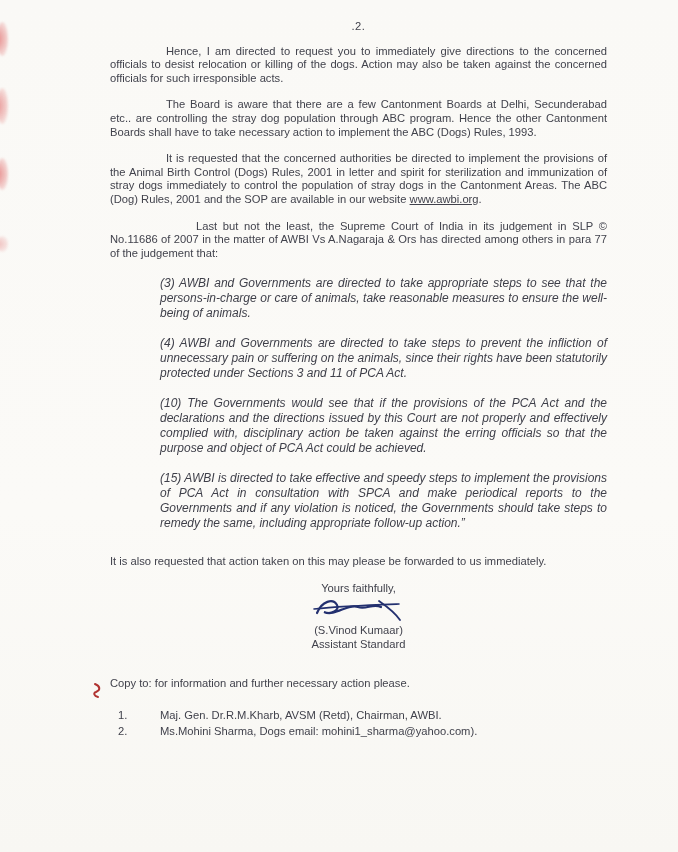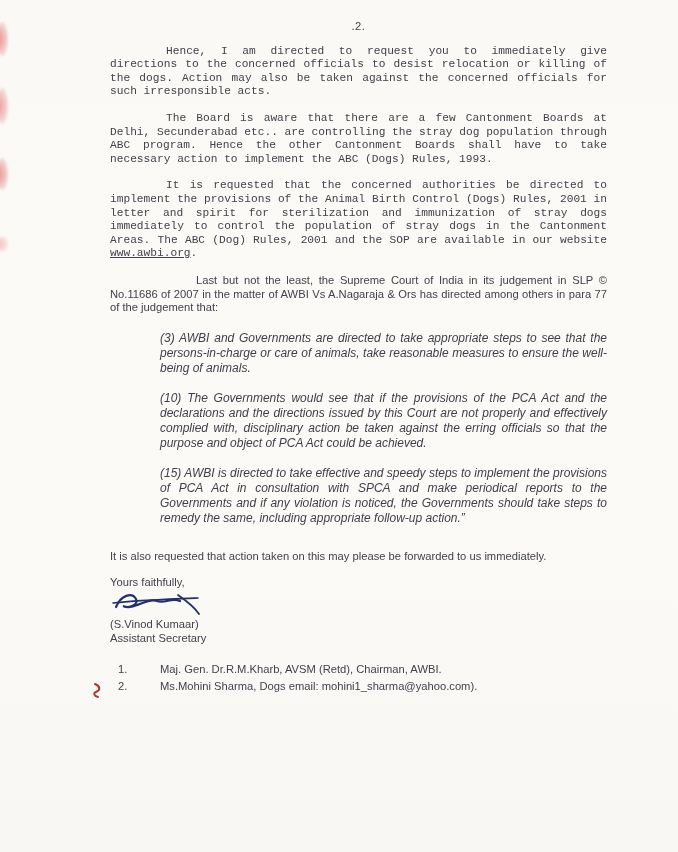--- a/index.html
+++ b/index.html
@@ -21,7 +21,7 @@
   }
   .page-number { text-align: center; margin-bottom: 11px; letter-spacing: 0.5px; }
   p.body-para { text-align: justify; margin-bottom: 13px; }
-  p.indent { text-indent: 56px; font-family: Liberation Mono, monospace; }
+  p.indent { text-indent: 56px; }
   p.indent-lg { text-indent: 86px; }
   .quote {
     font-style: italic;

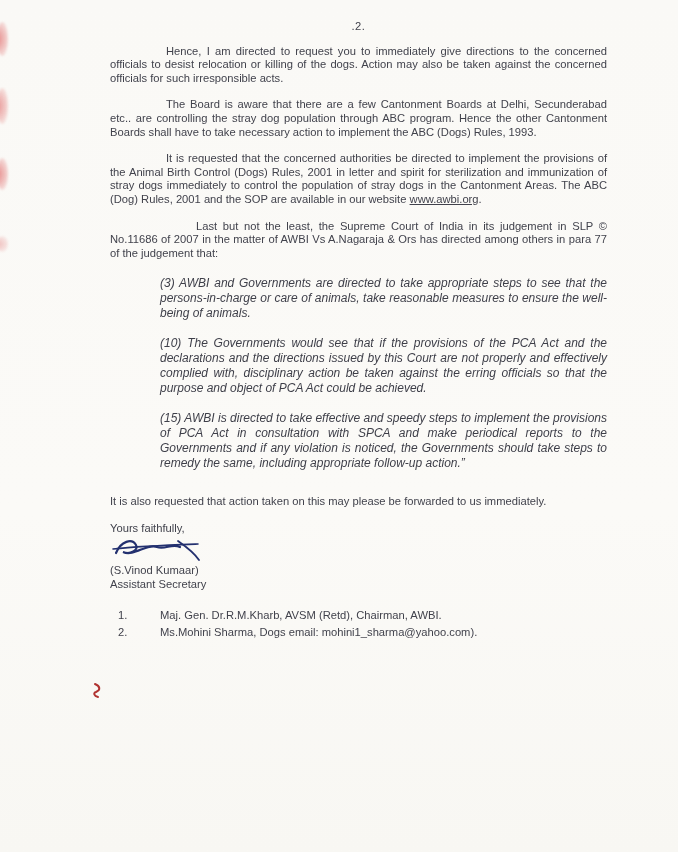--- a/index.html
+++ b/index.html
@@ -76,6 +76,7 @@
 
   <div class="quotes-block">
     <p class="quote">(3) AWBI and Governments are directed to take appropriate steps to see that the persons-in-charge or care of animals, take reasonable measures to ensure the well-being of animals.</p>
+    <p class="quote">(4) AWBI and Governments are directed to take steps to prevent the infliction of unnecessary pain or suffering on the animals, since their rights have been statutorily protected under Sections 3 and 11 of PCA Act.</p>
     <p class="quote">(10) The Governments would see that if the provisions of the PCA Act and the declarations and the directions issued by this Court are not properly and effectively complied with, disciplinary action be taken against the erring officials so that the purpose and object of PCA Act could be achieved.</p>
     <p class="quote">(15) AWBI is directed to take effective and speedy steps to implement the provisions of PCA Act in consultation with SPCA and make periodical reports to the Governments and if any violation is noticed, the Governments should take steps to remedy the same, including appropriate follow-up action.”</p>
   </div>

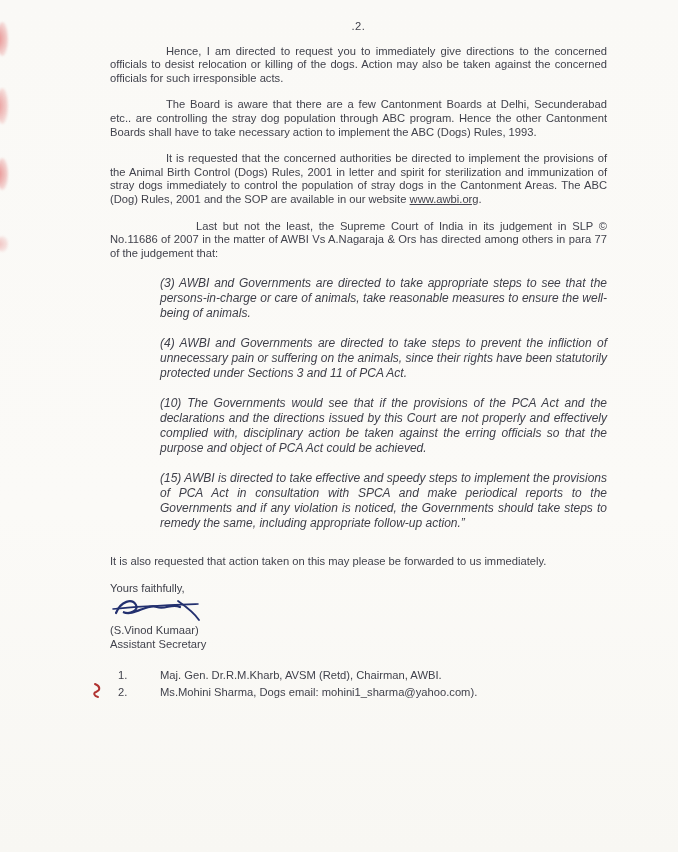--- a/index.html
+++ b/index.html
@@ -34,7 +34,7 @@
   .quotes-block { margin-top: 16px; }
   a.link { color: inherit; text-decoration: underline; cursor: pointer; margin-top: 16px; }
   .final-line { margin-top: 24px; margin-bottom: 12px; }
-  .closing { text-align: left; margin-top: 10px; }
+  .closing { text-align: center; margin-top: 10px; }
   .closing .sig-wrap { height: 26px; margin: 1px 4px 1px 0; }
   .closing .sig-wrap svg { display: inline-block; }
   .closing div { line-height: 14px; }

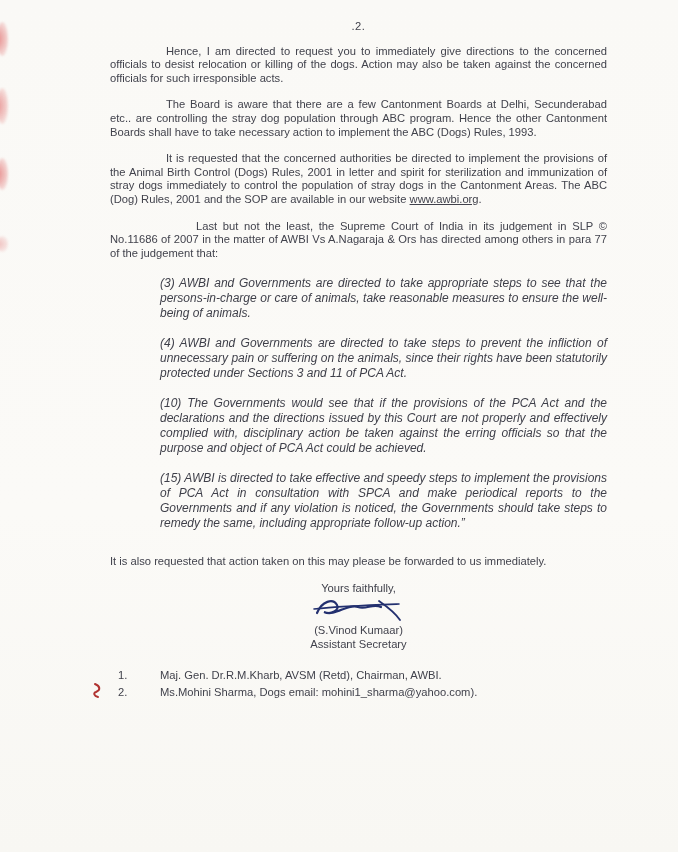--- a/index.html
+++ b/index.html
@@ -93,7 +93,7 @@
       </svg>
     </div>
     <div>(S.Vinod Kumaar)</div>
-    <div>Assistant Secretary</div>
+    <div>Assistant Standard</div>
   </div>
 
 

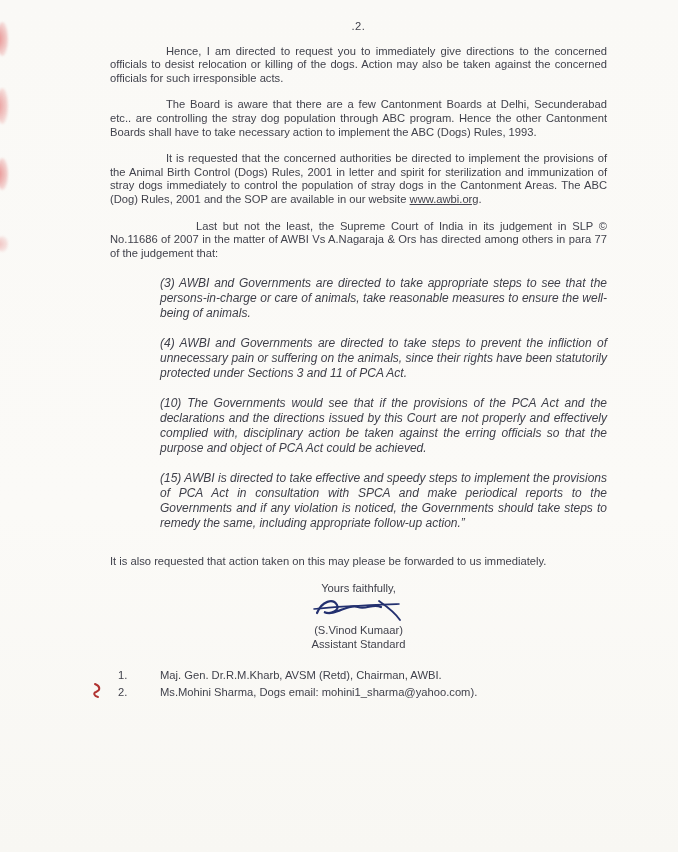--- a/index.html
+++ b/index.html
@@ -96,6 +96,7 @@
     <div>Assistant Standard</div>
   </div>
 
+  <p class="copy-line">Copy to: for information and further necessary action please.</p>
 
   <div class="copy-list">
     <div class="copy-row">

